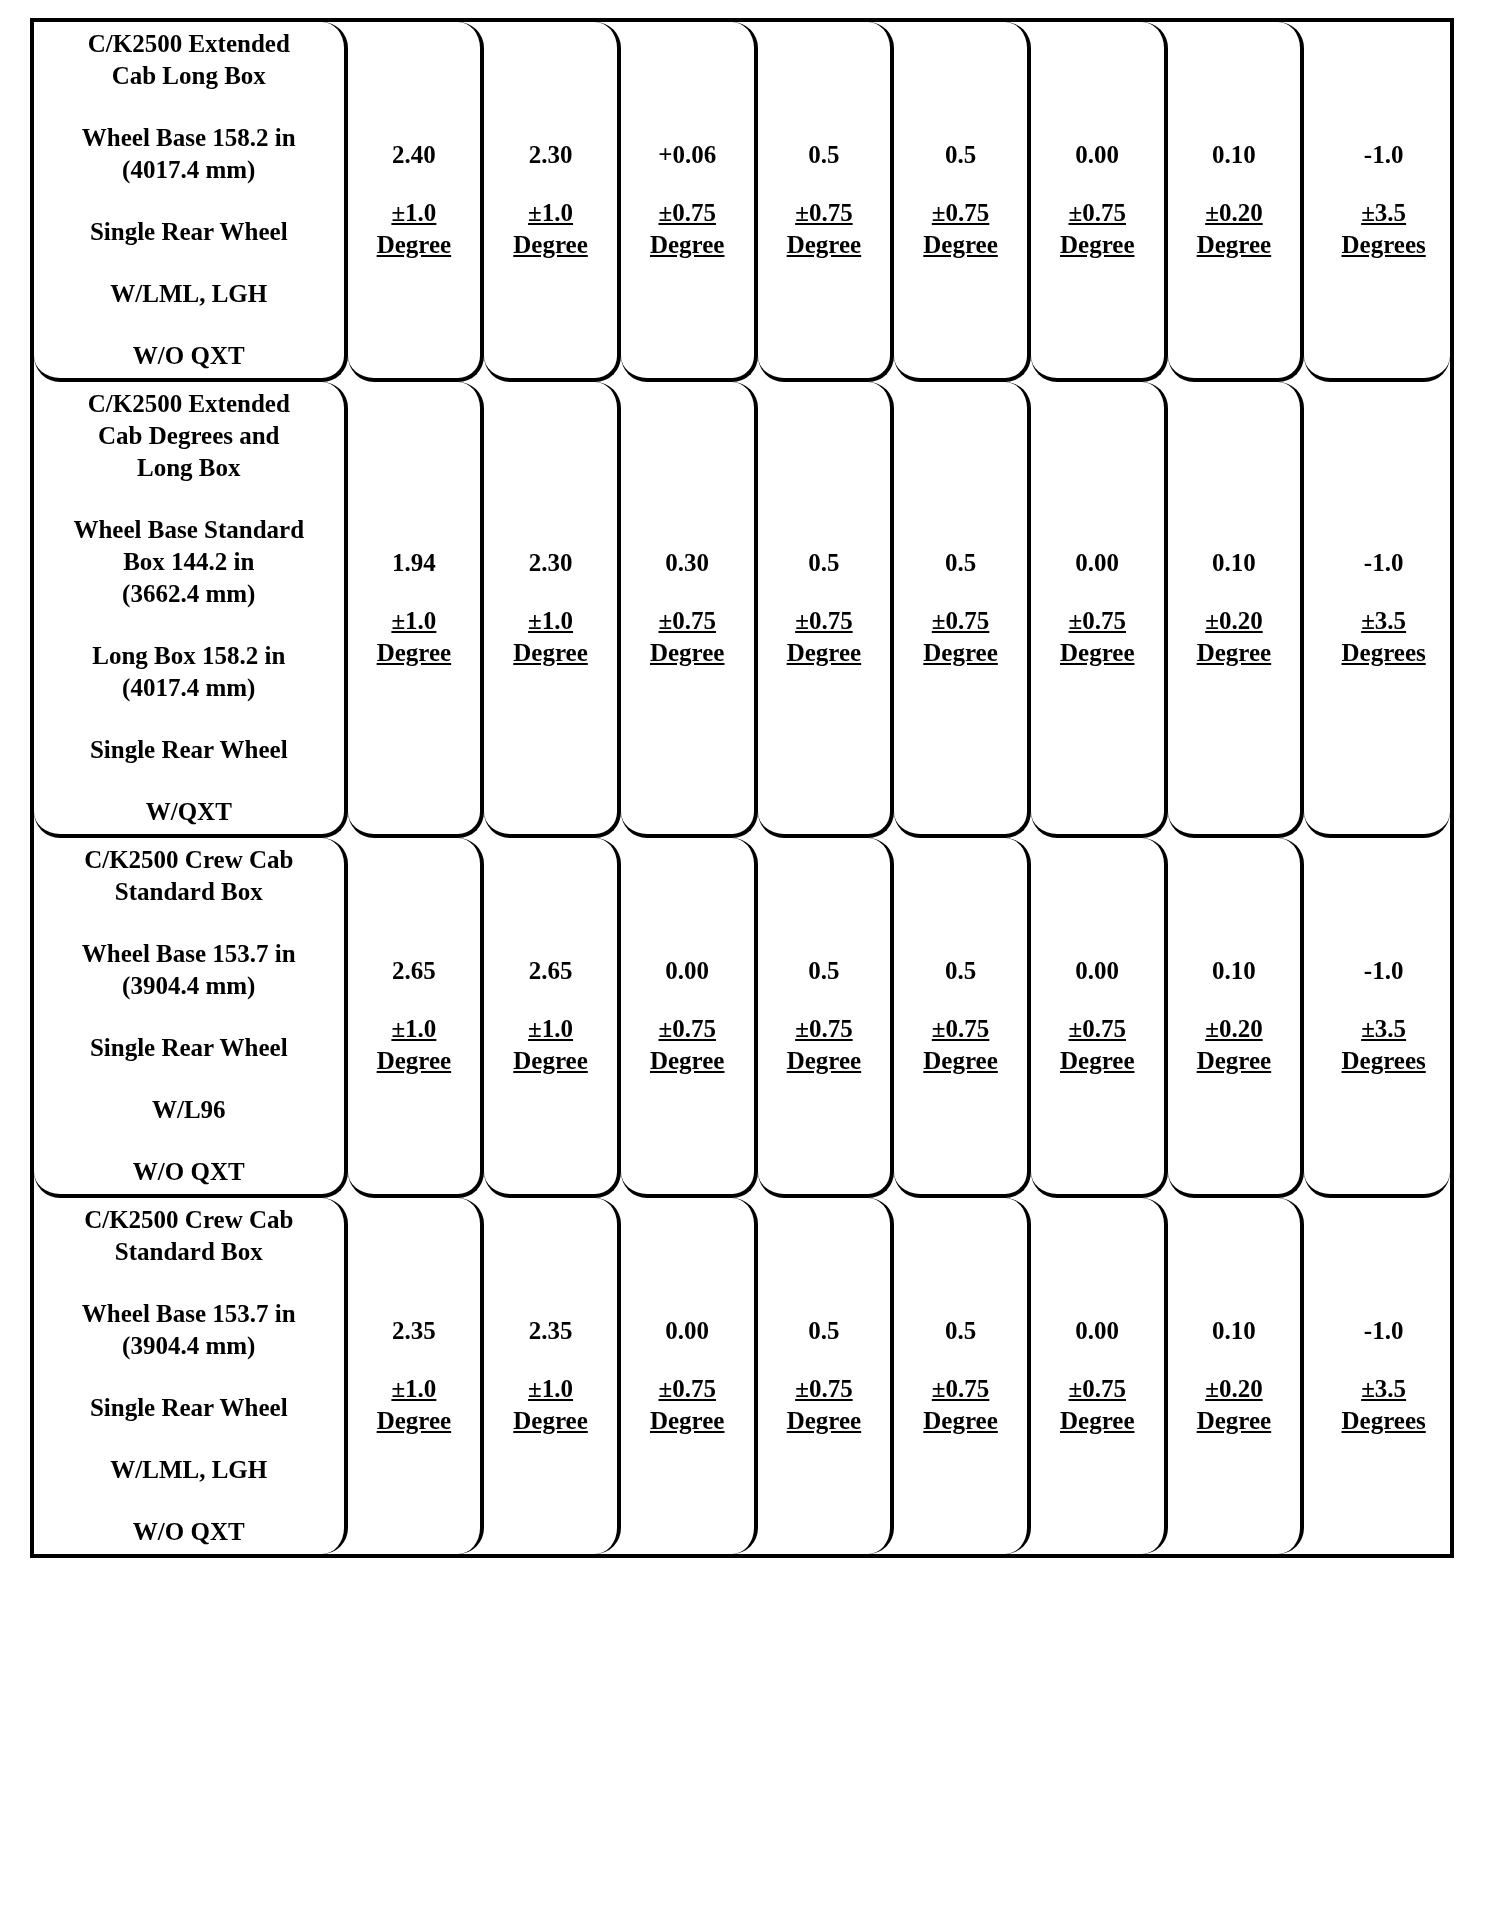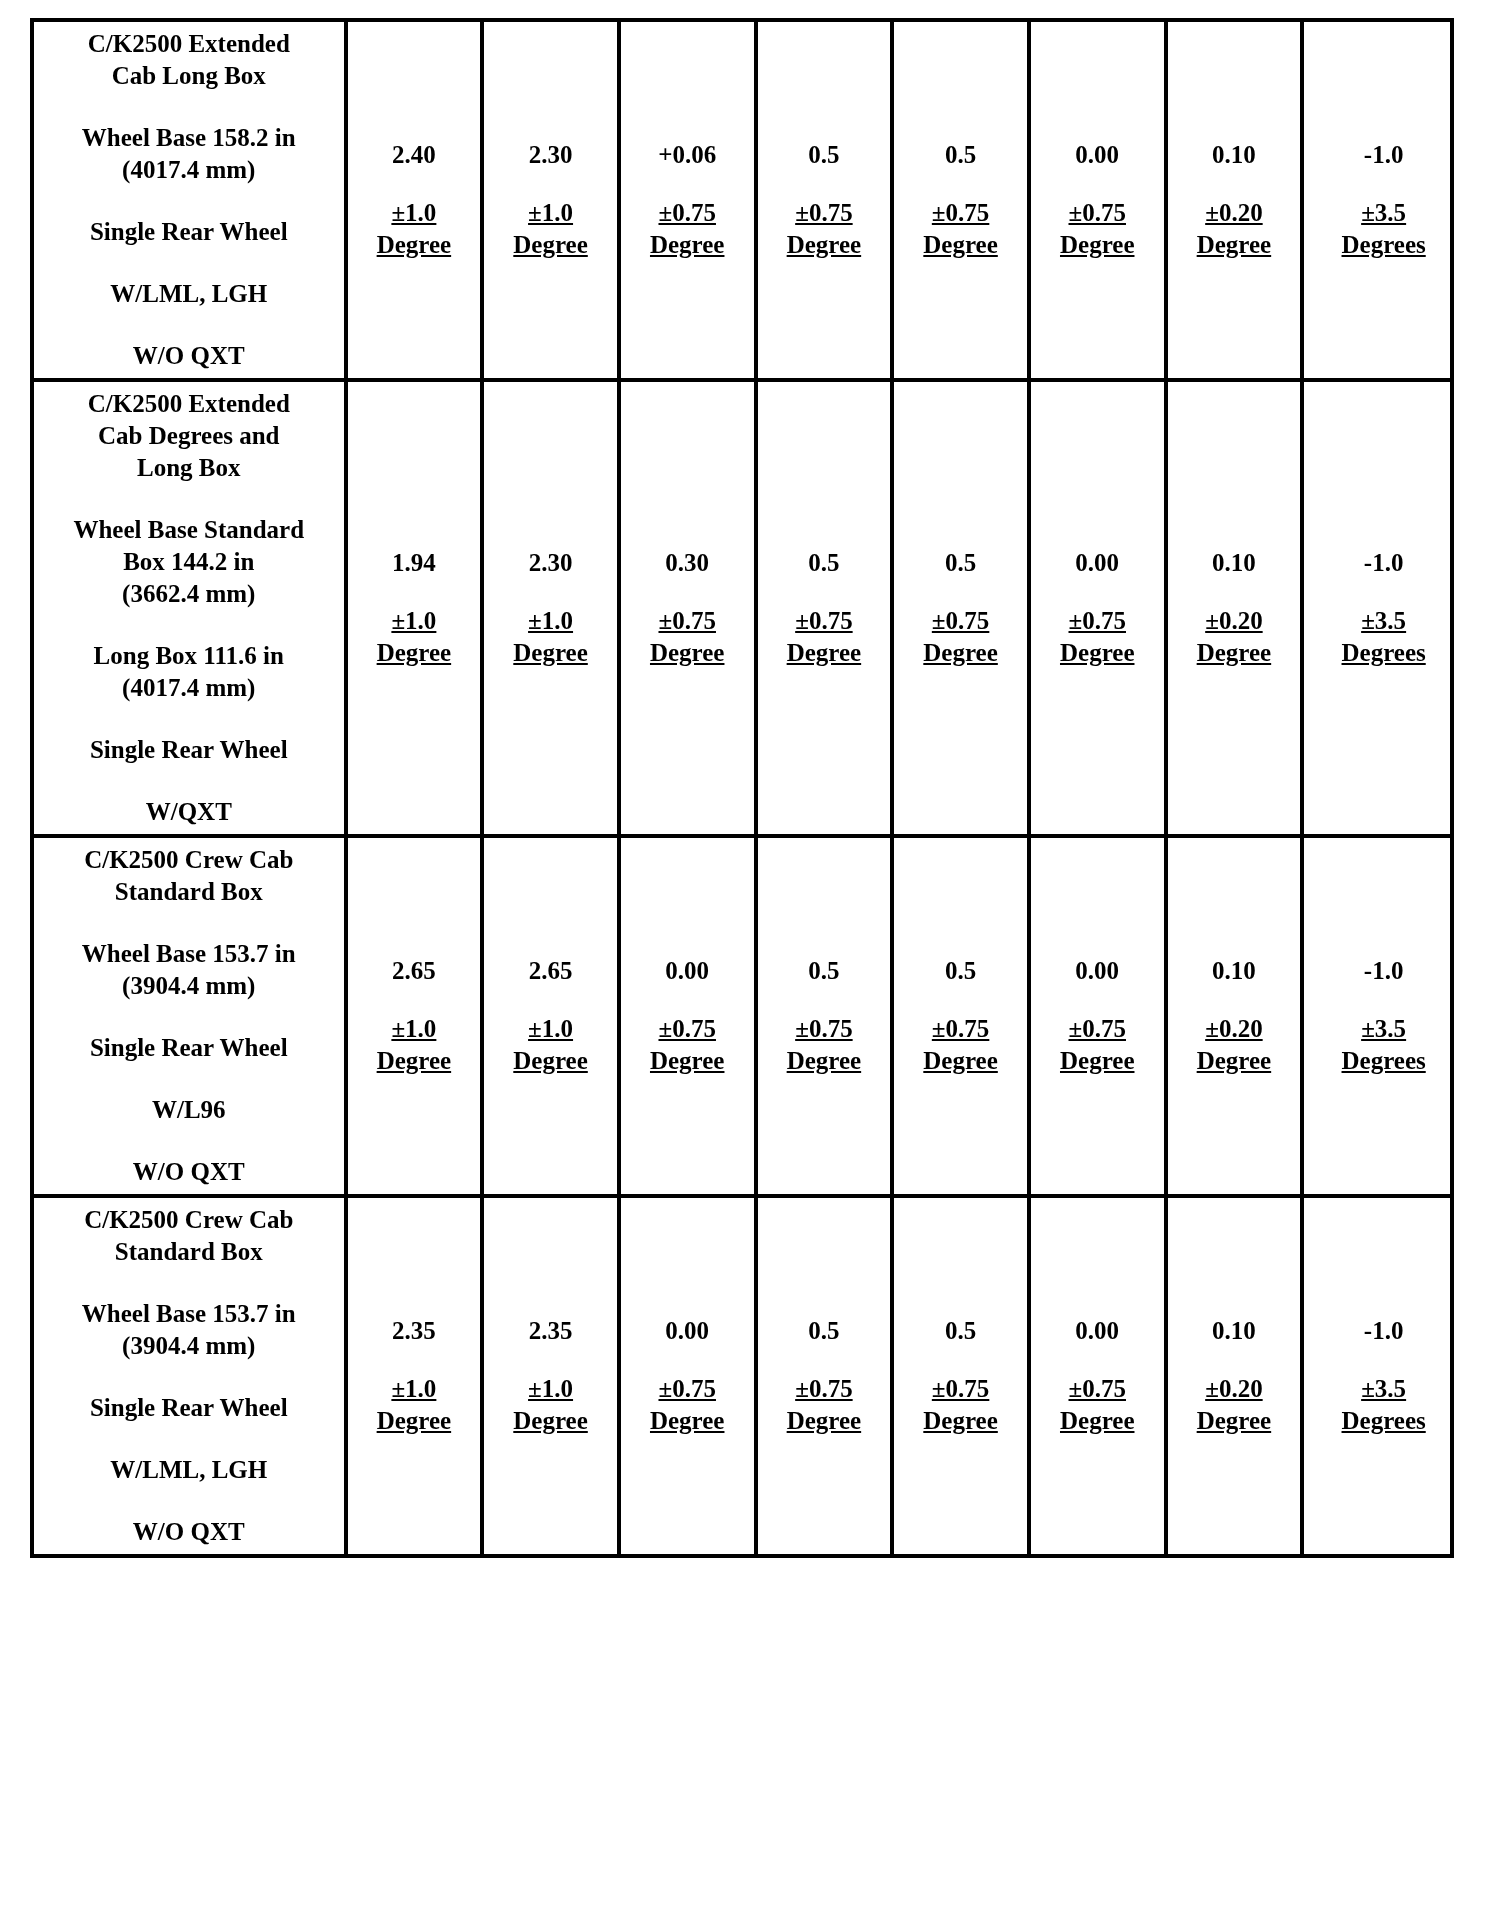--- a/index.html
+++ b/index.html
@@ -38,6 +38,7 @@
     font-size: 25px;
     line-height: 1.28;
     padding: 6px 4px;
+    border-radius: 26px;
   }
   table.spec tr:last-child td {
     border-bottom: none;

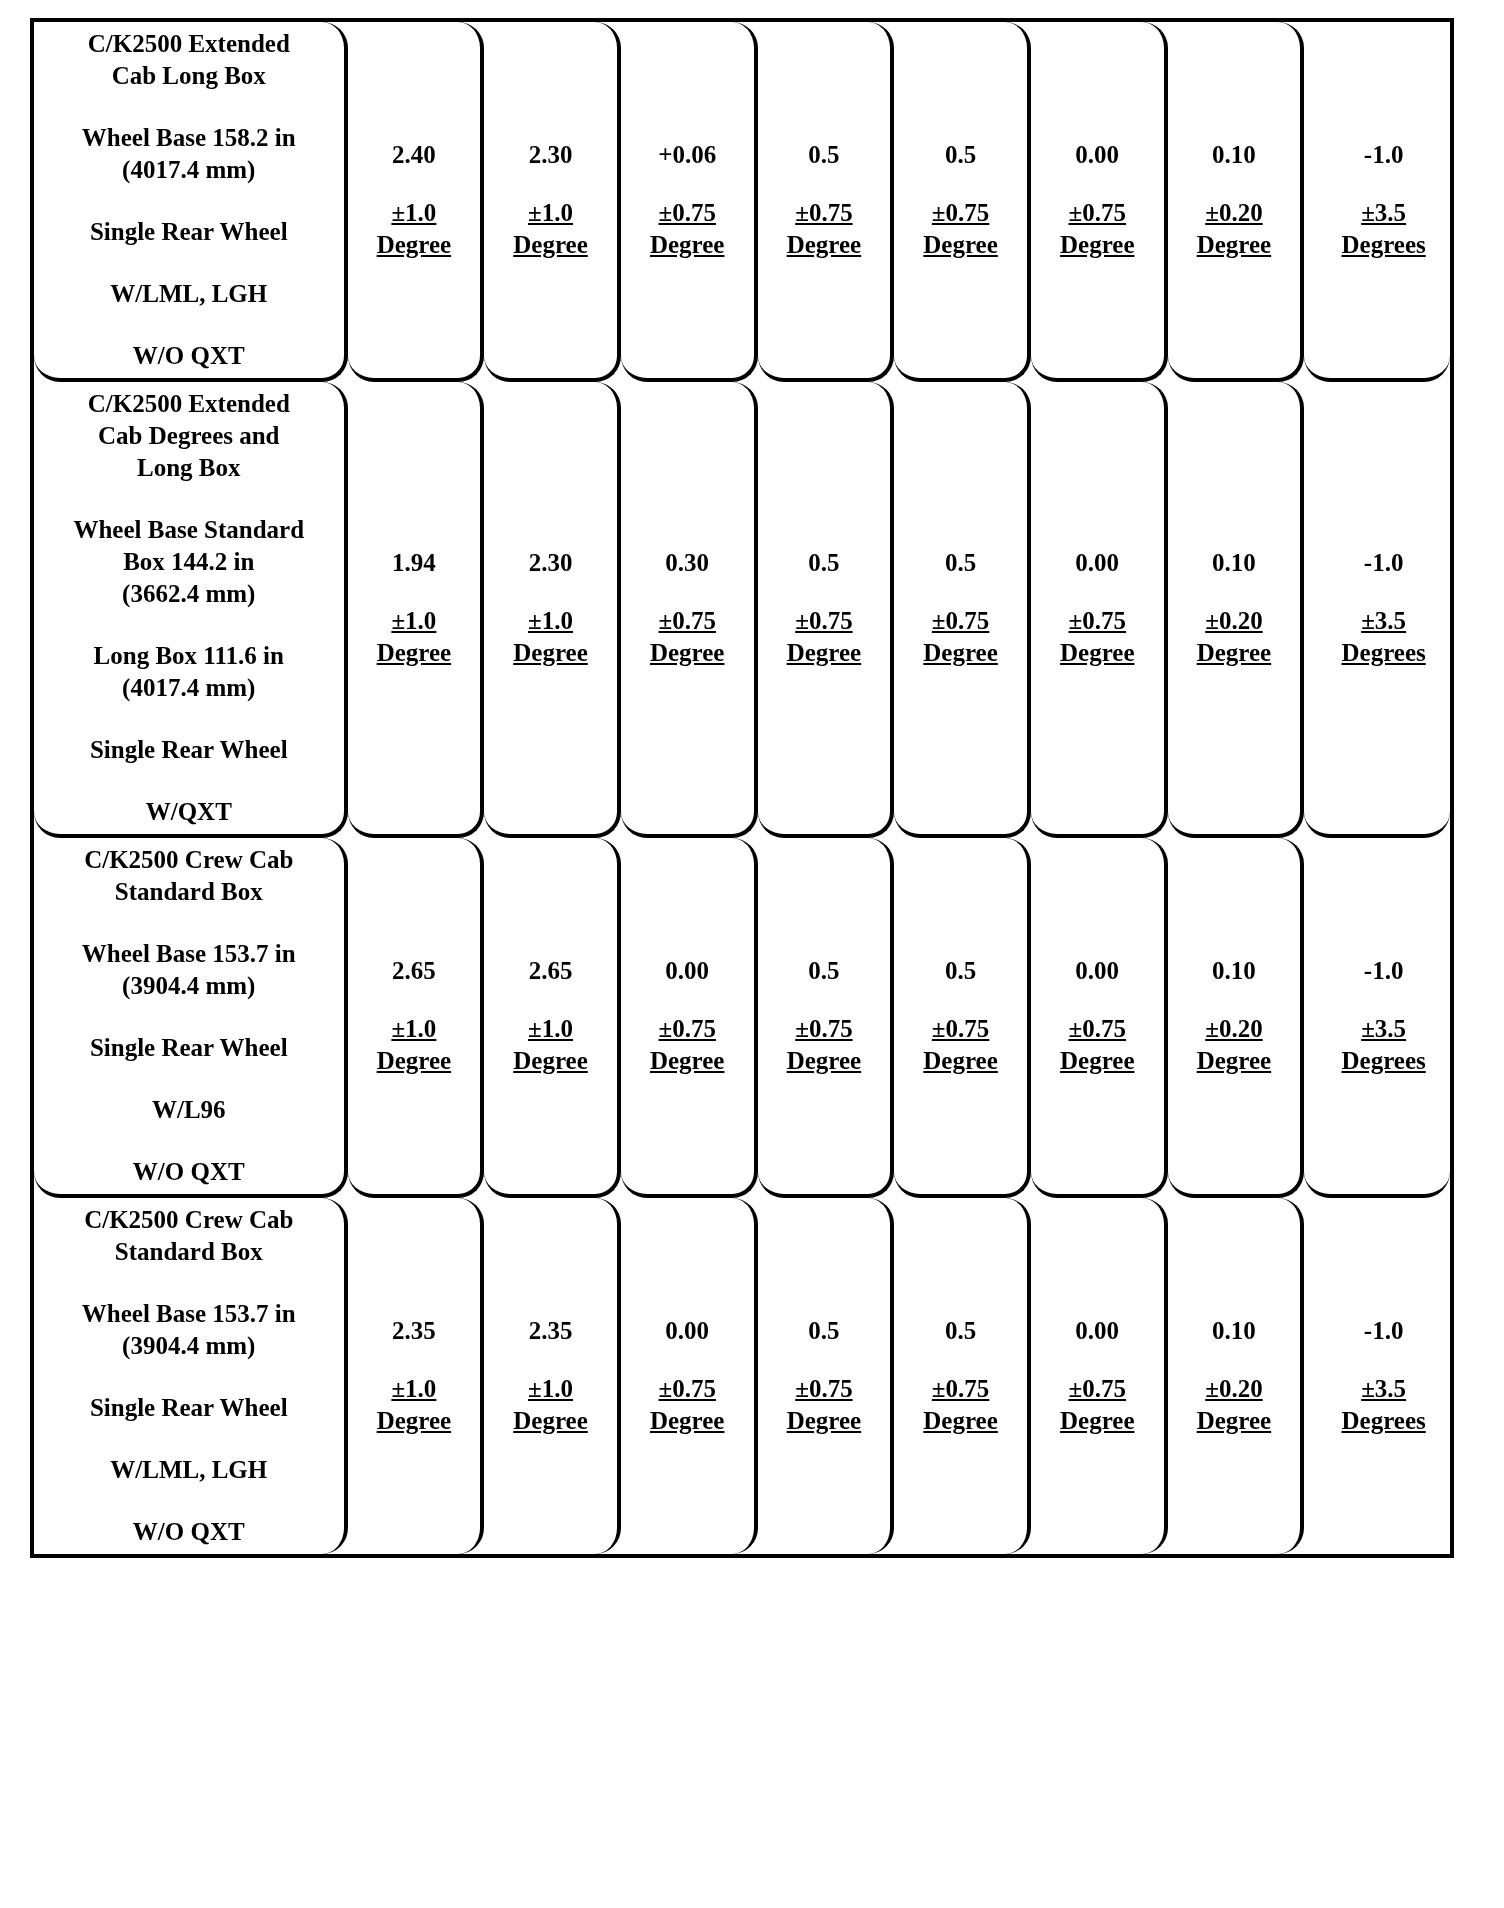--- a/index.html
+++ b/index.html
@@ -173,7 +173,7 @@
               <span class="desc-line">(3662.4 mm)</span>
             </div>
             <div class="desc-block">
-              <span class="desc-line">Long Box 111.6 in</span>
+              <span class="desc-line">Long Box 158.2 in</span>
               <span class="desc-line">(4017.4 mm)</span>
             </div>
             <div class="desc-block">

